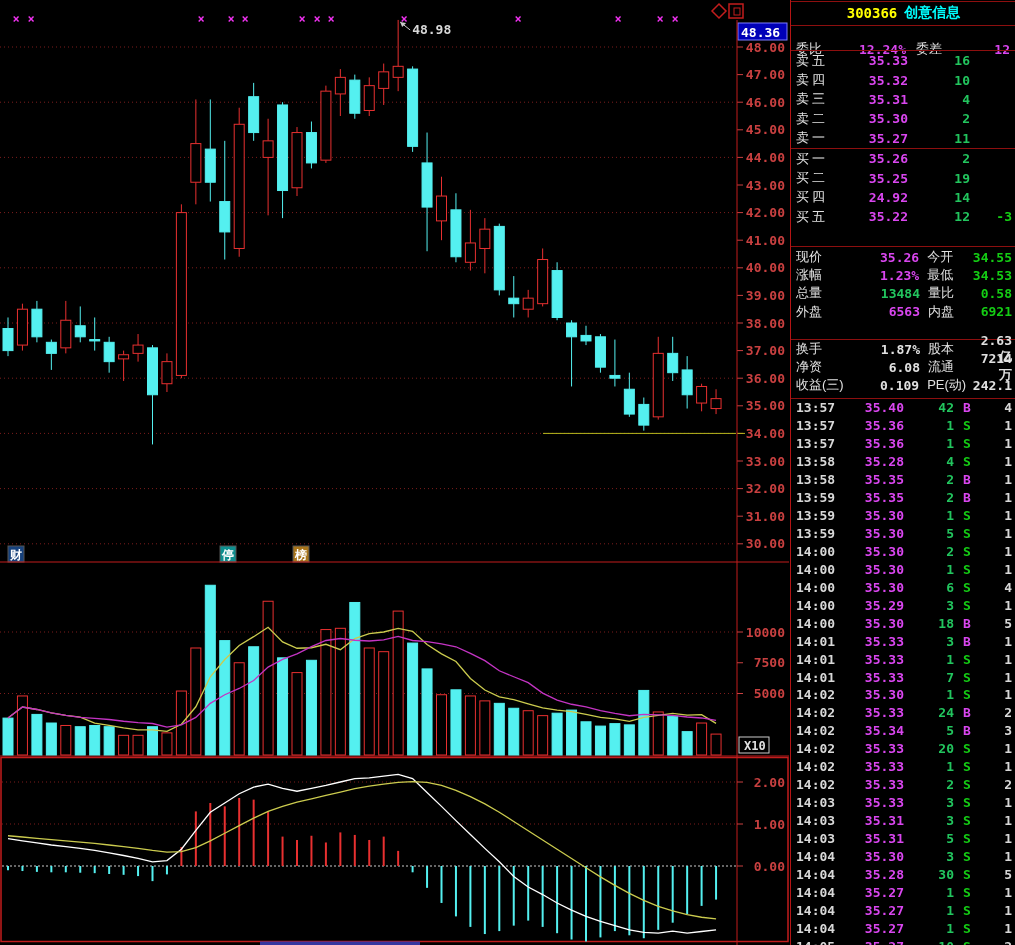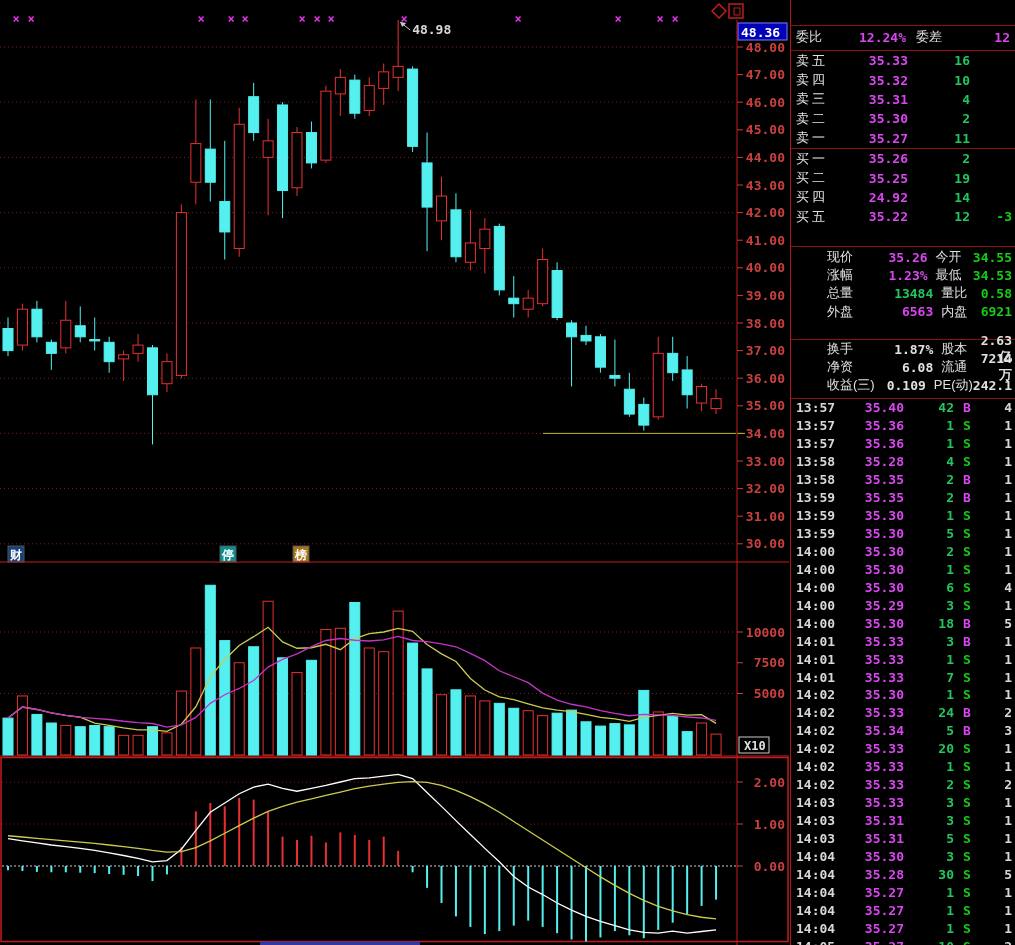--- a/index.html
+++ b/index.html
@@ -401,6 +401,10 @@
     </svg>
 
   <div id="panel">
+    <div id="p-header">
+      <span class="code">300366</span>
+      <span class="sname">创意信息</span>
+    </div>
     <div class="hline" style="top:25px"></div>
 
     <div id="weibi-row">

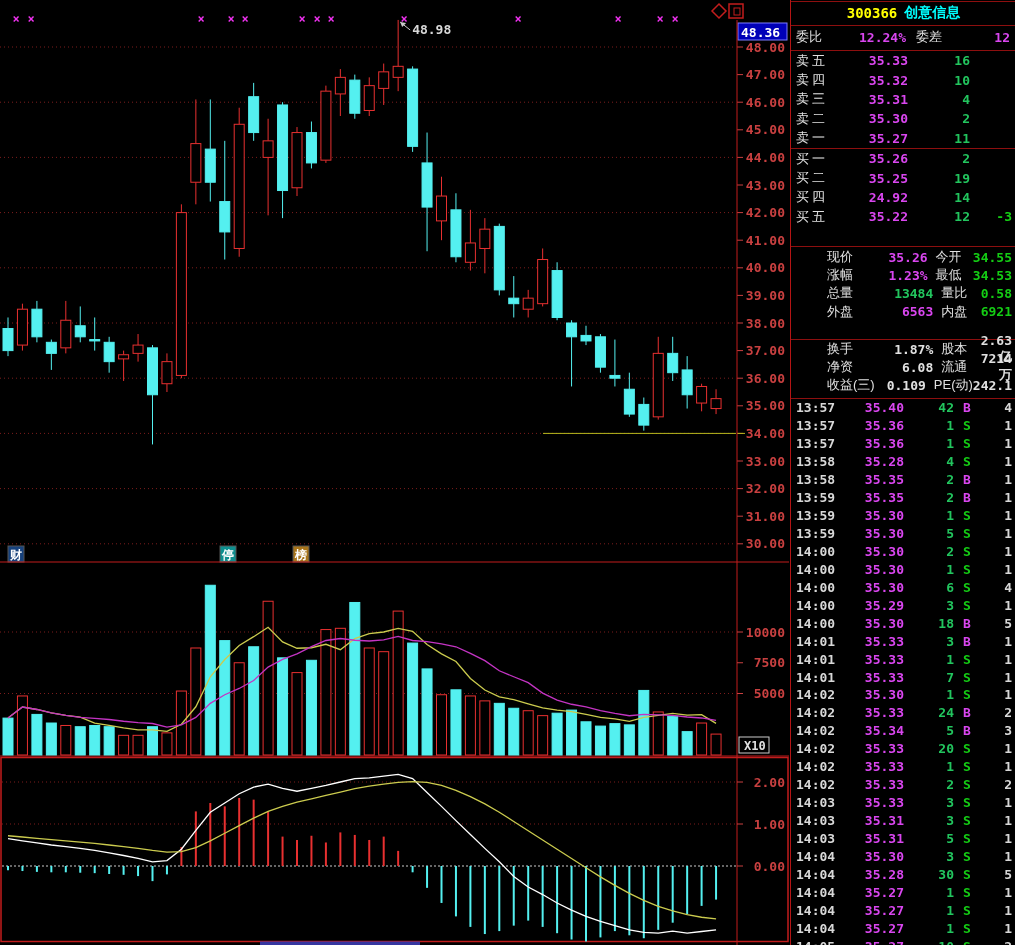--- a/index.html
+++ b/index.html
@@ -14,7 +14,7 @@
             align-items:center;justify-content:center;gap:7px;border-top:1px solid #8d0f0f;}
   .code{color:#ffff00;font-weight:bold;font-size:14px;font-family:"DejaVu Sans Mono",monospace;}
   .sname{color:#00ffff;font-weight:bold;font-size:14px;}
-  #weibi-row{position:absolute;top:26px;left:5px;width:214px;height:22px;display:flex;
+  #weibi-row{position:absolute;top:38px;left:5px;width:214px;height:22px;display:flex;
              align-items:center;font-size:13px;}
   .num{font-family:"DejaVu Sans Mono",monospace;font-weight:bold;font-size:13px;}
   .lvl-rows{position:absolute;left:5px;width:216px;}

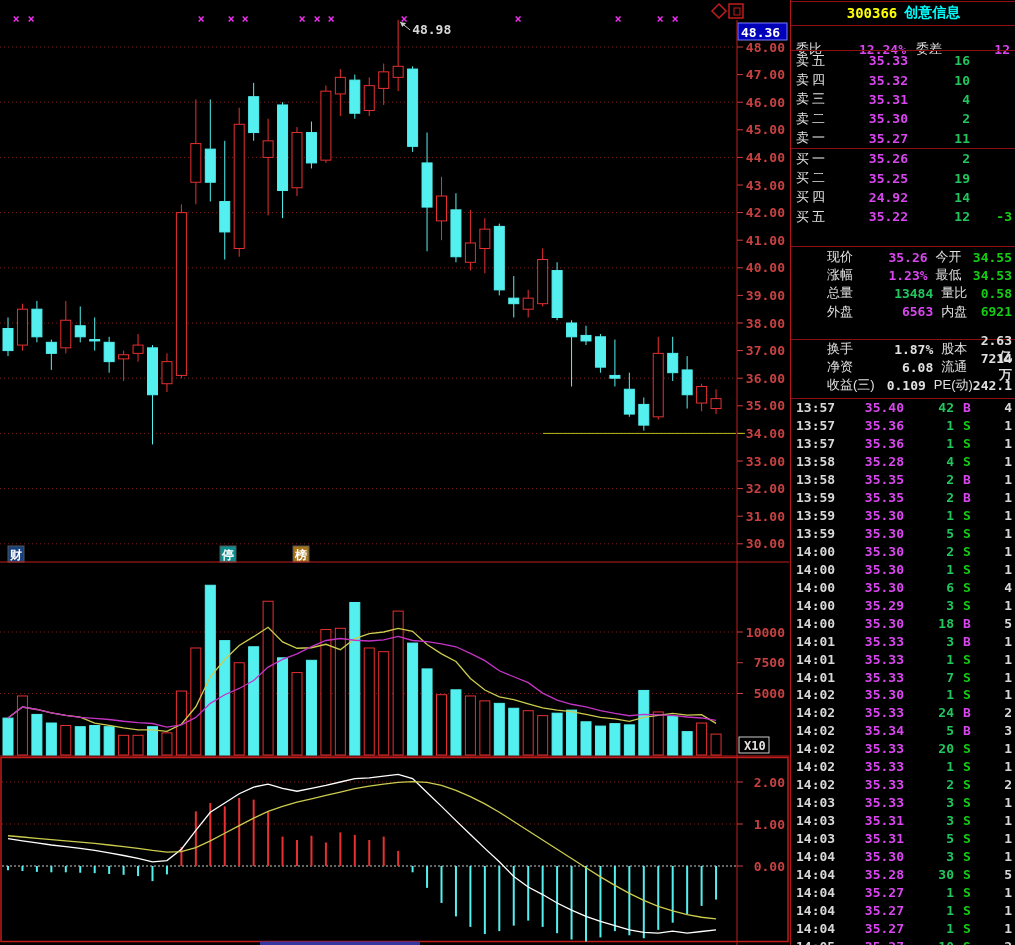--- a/index.html
+++ b/index.html
@@ -23,7 +23,7 @@
   .lvl .prc{width:70px;text-align:right;}
   .lvl .sz{width:62px;text-align:right;}
   .lvl .ext{flex:1;text-align:right;}
-  .inf{height:18.2px;display:flex;align-items:center;font-size:13px;margin-left:31px;}
+  .inf{height:18.2px;display:flex;align-items:center;font-size:13px;}
   .inf .l1{width:58px;color:#e0e0e0;white-space:nowrap;}
   .inf .v1{width:66px;text-align:right;}
   .inf .l2{width:46px;margin-left:8px;color:#e0e0e0;white-space:nowrap;}

